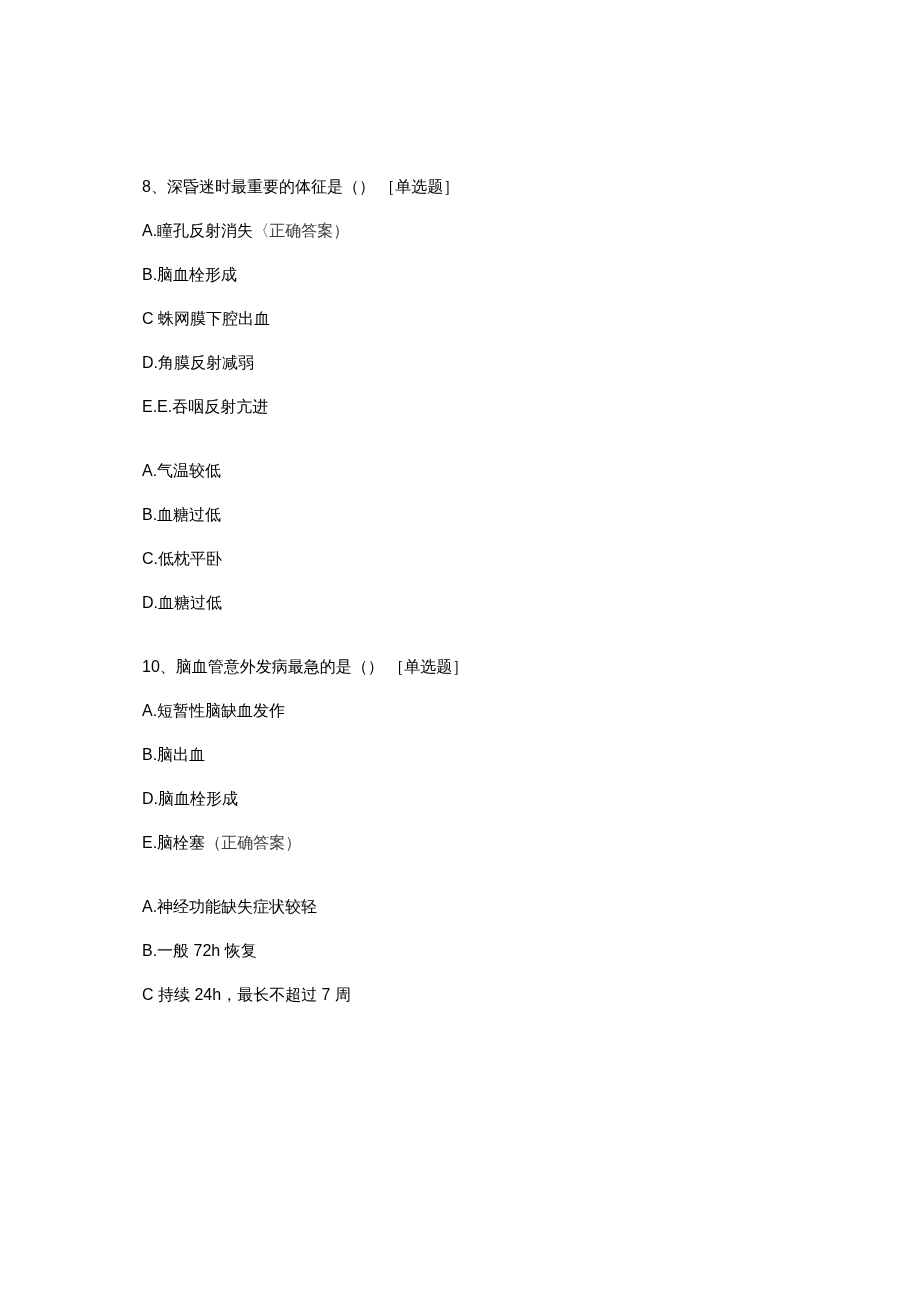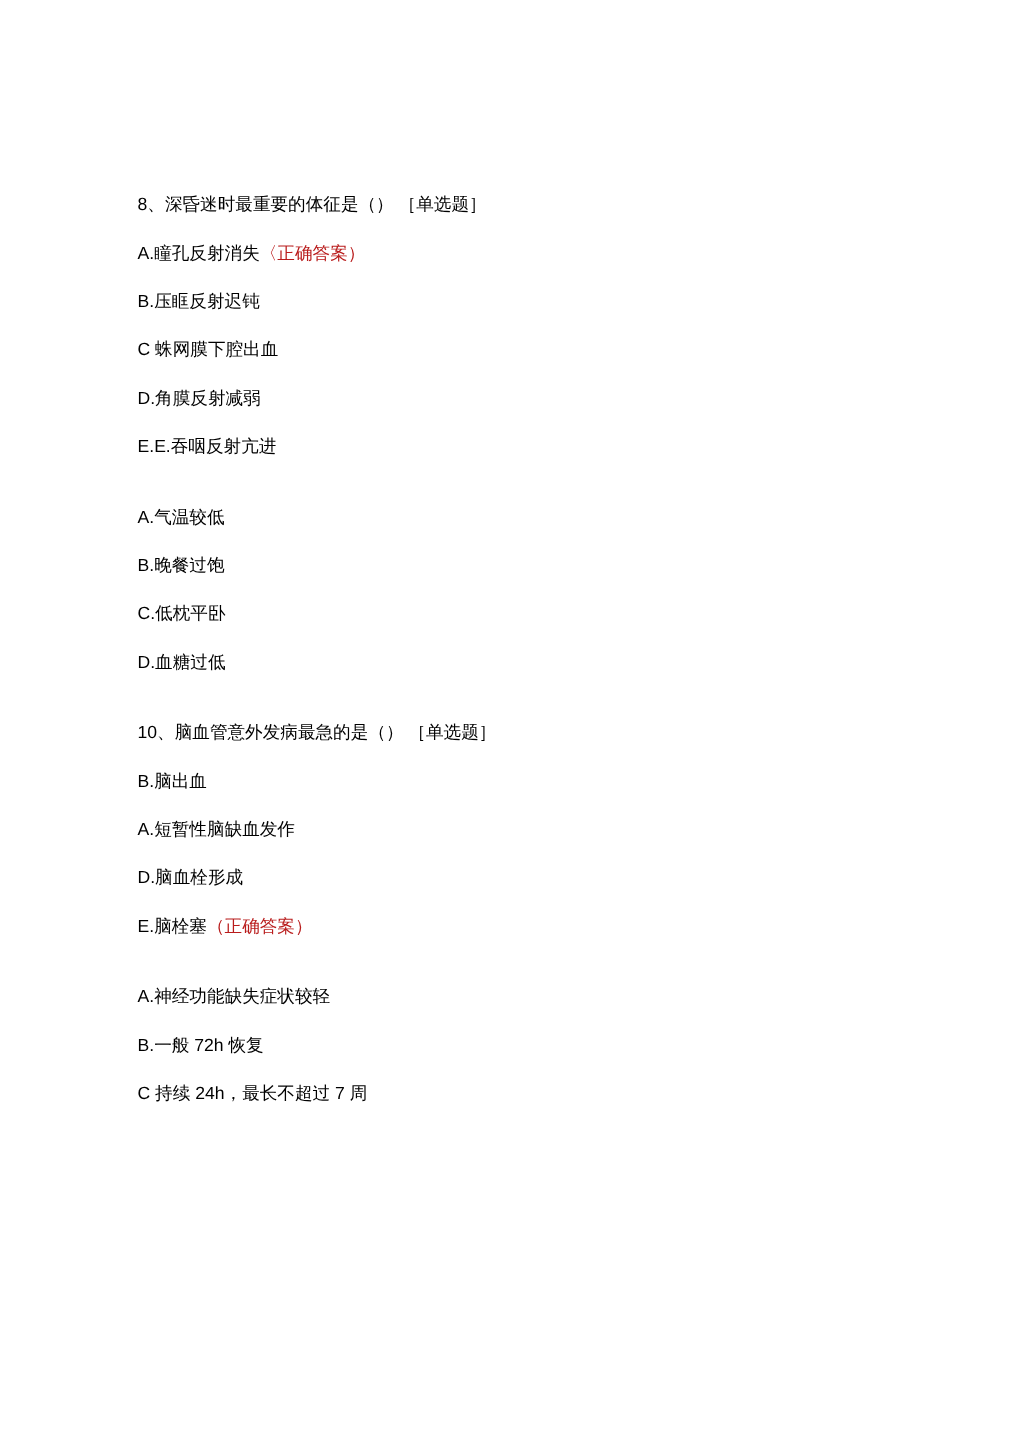--- a/index.html
+++ b/index.html
@@ -15,6 +15,7 @@
     }
     .question-block {
       margin-bottom: 40px;
+      margin-left: 17px;
     }
     .question-title {
       margin-bottom: 20px;

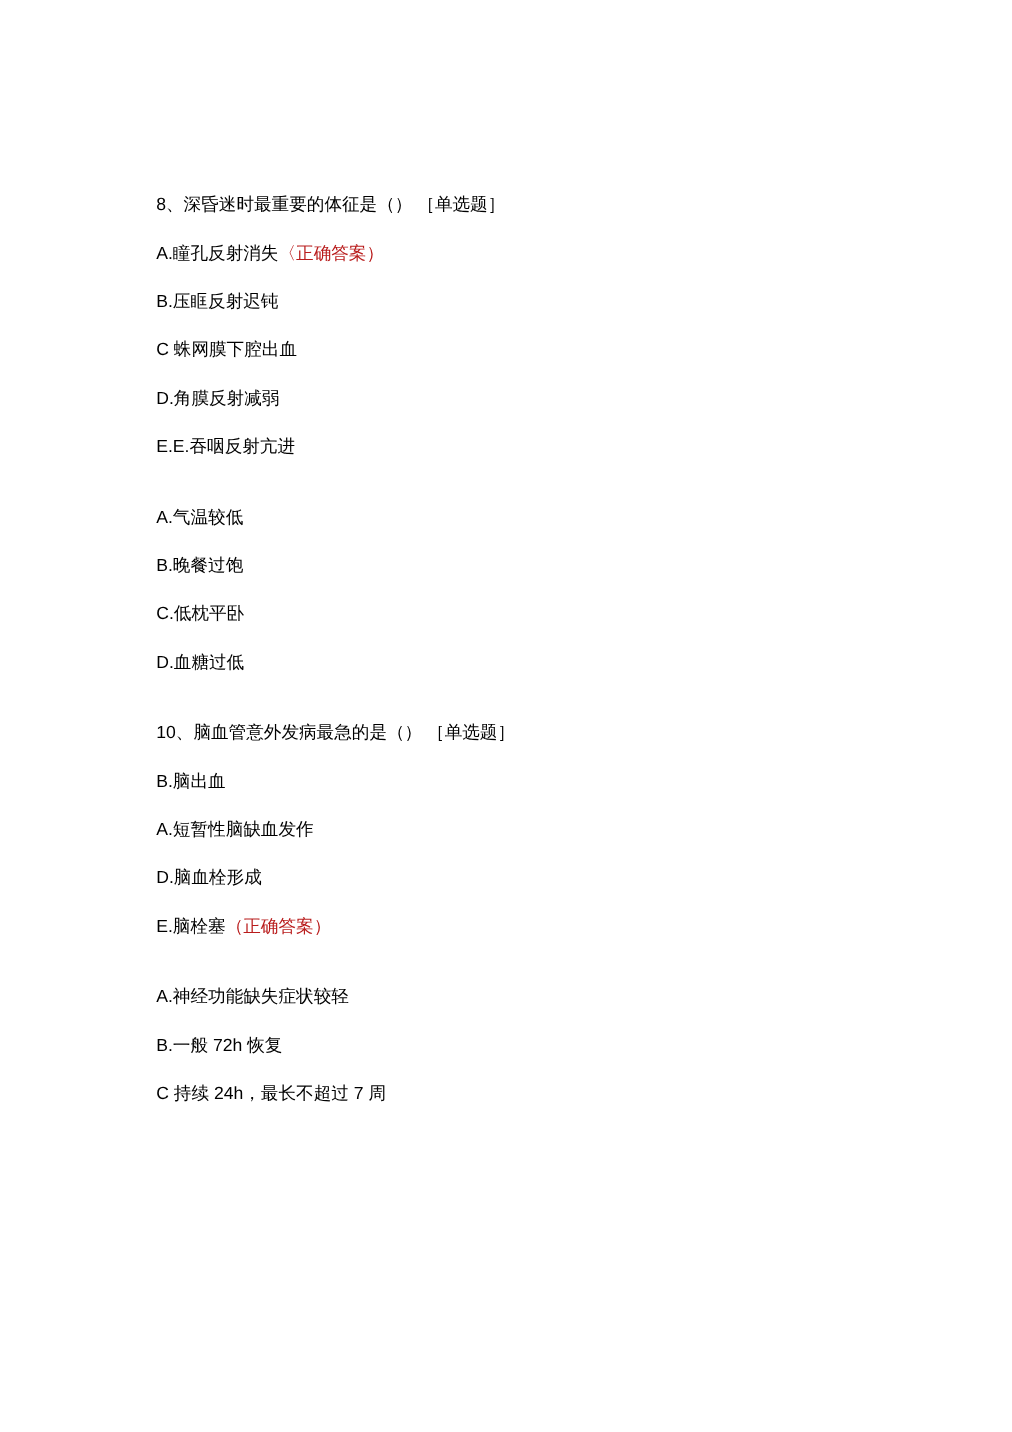--- a/index.html
+++ b/index.html
@@ -24,7 +24,7 @@
       margin-bottom: 20px;
     }
     .correct-marker {
-      color: #b91c1c;
+      color: #404040;
     }
   </style>
 </head>

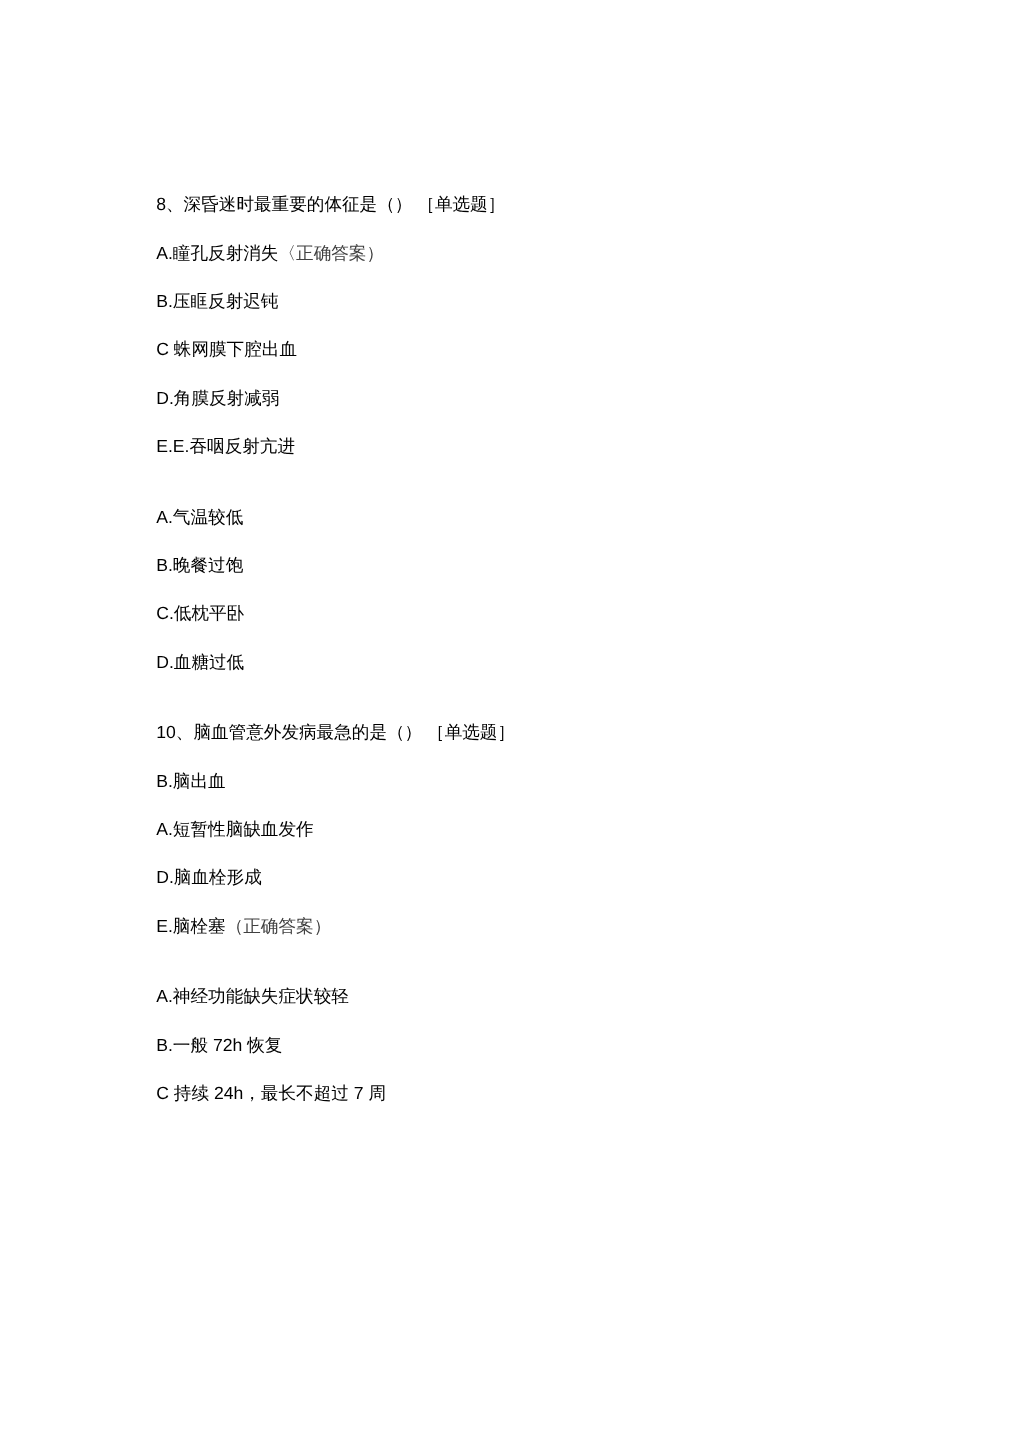--- a/index.html
+++ b/index.html
@@ -36,7 +36,7 @@
     <span>A.瞳孔反射消失</span><span class="correct-marker">〈正确答案）</span>
   </div>
   <div class="option">
-    <span>B.压眶反射迟钝</span><span class="correct-marker"></span>
+    <span>B.脑血栓形成</span><span class="correct-marker"></span>
   </div>
   <div class="option">
     <span>C 蛛网膜下腔出血</span><span class="correct-marker"></span>

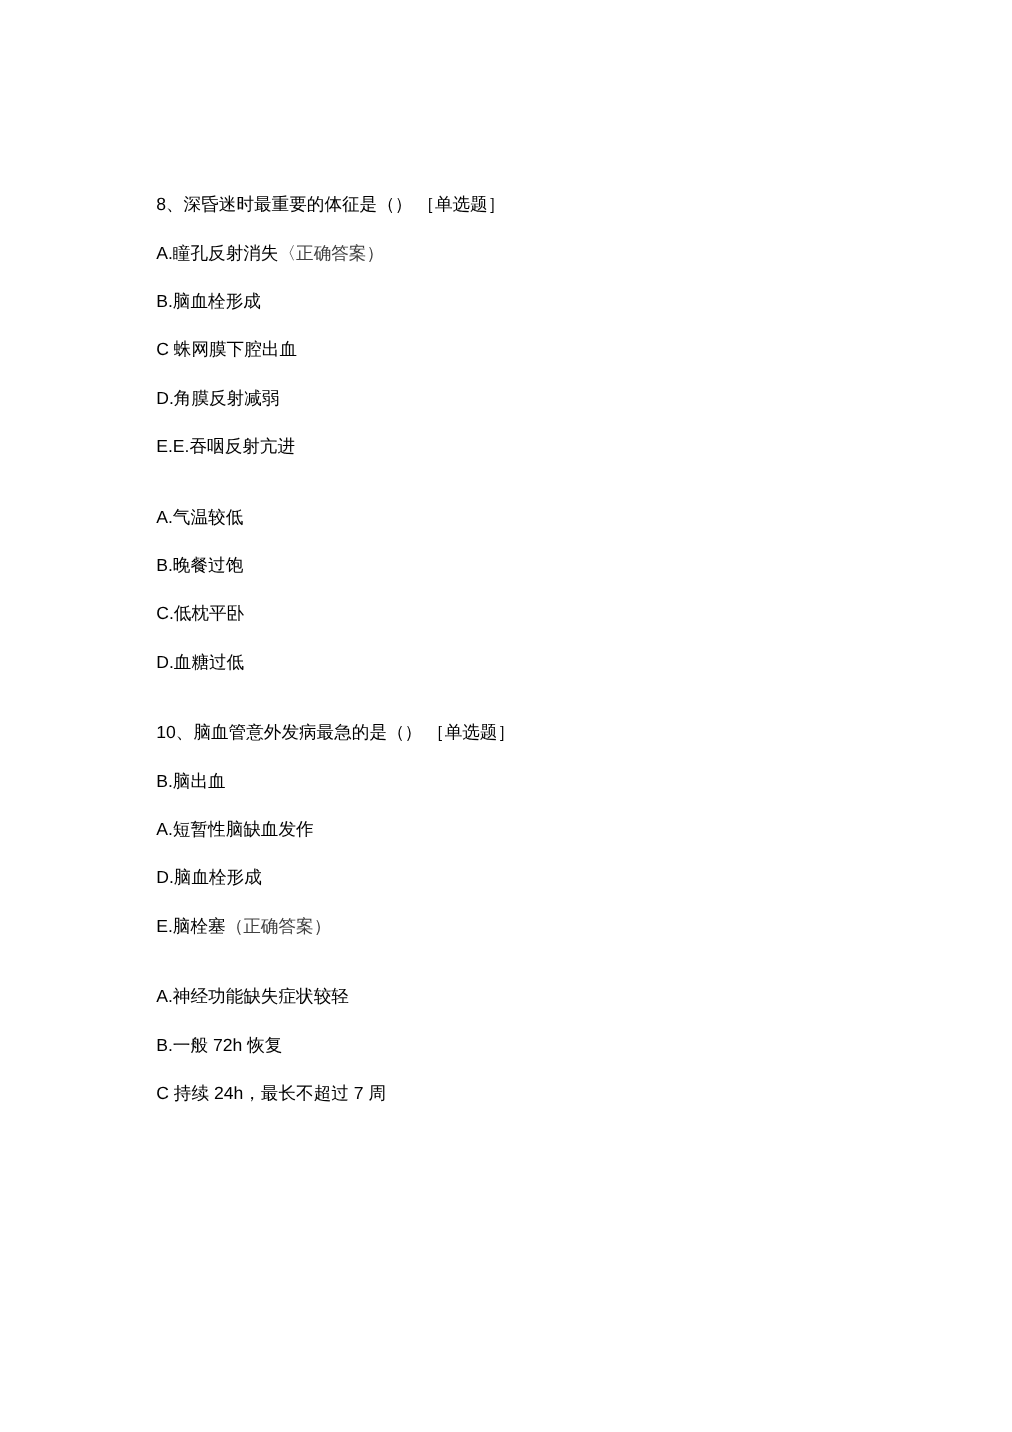--- a/index.html
+++ b/index.html
@@ -54,7 +54,7 @@
     <span>A.气温较低</span><span class="correct-marker"></span>
   </div>
   <div class="option">
-    <span>B.晚餐过饱</span><span class="correct-marker"></span>
+    <span>B.血糖过低</span><span class="correct-marker"></span>
   </div>
   <div class="option">
     <span>C.低枕平卧</span><span class="correct-marker"></span>

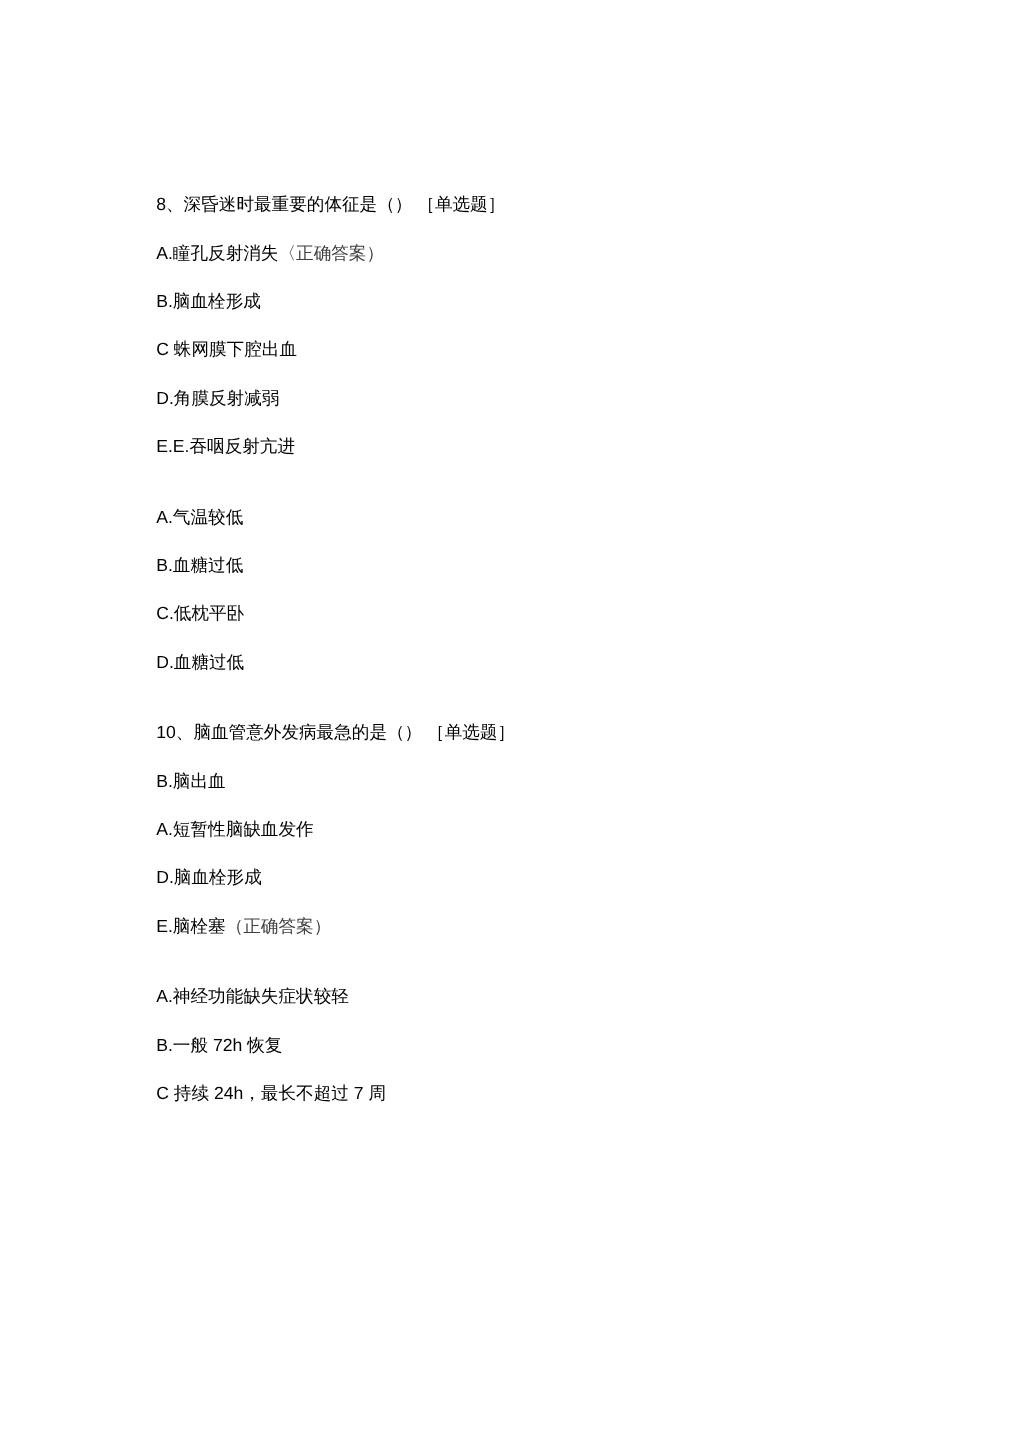--- a/index.html
+++ b/index.html
@@ -67,10 +67,10 @@
 <div class="question-block">
   <div class="question-title">10、脑血管意外发病最急的是（） ［单选题］</div>
   <div class="option">
-    <span>B.脑出血</span><span class="correct-marker"></span>
+    <span>A.短暂性脑缺血发作</span><span class="correct-marker"></span>
   </div>
   <div class="option">
-    <span>A.短暂性脑缺血发作</span><span class="correct-marker"></span>
+    <span>B.脑出血</span><span class="correct-marker"></span>
   </div>
   <div class="option">
     <span>D.脑血栓形成</span><span class="correct-marker"></span>

